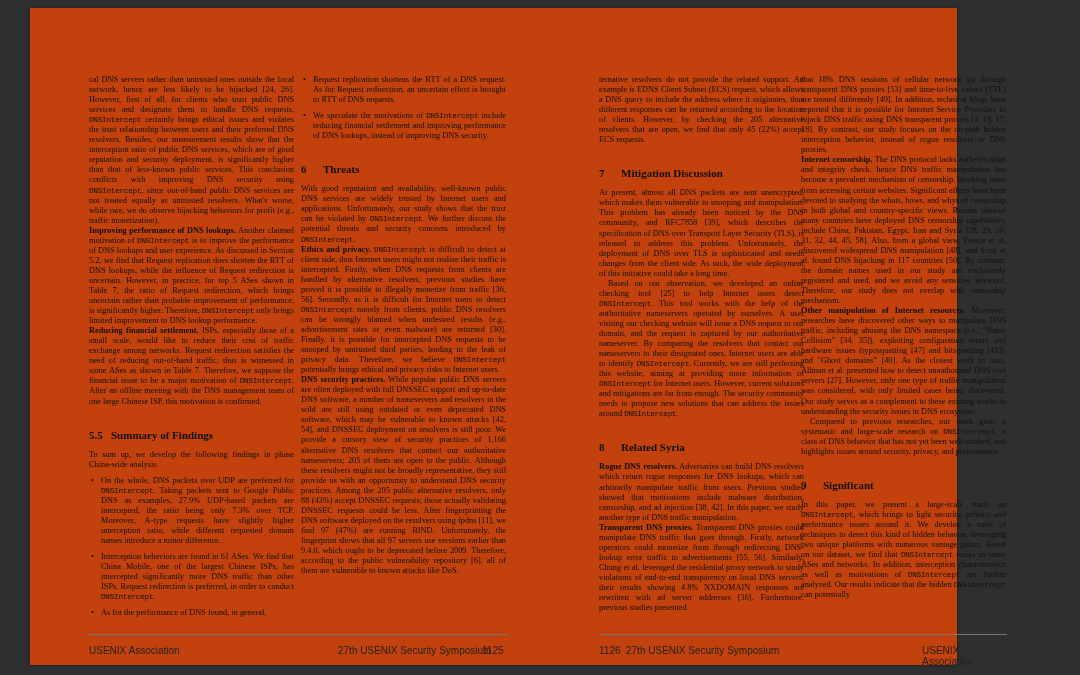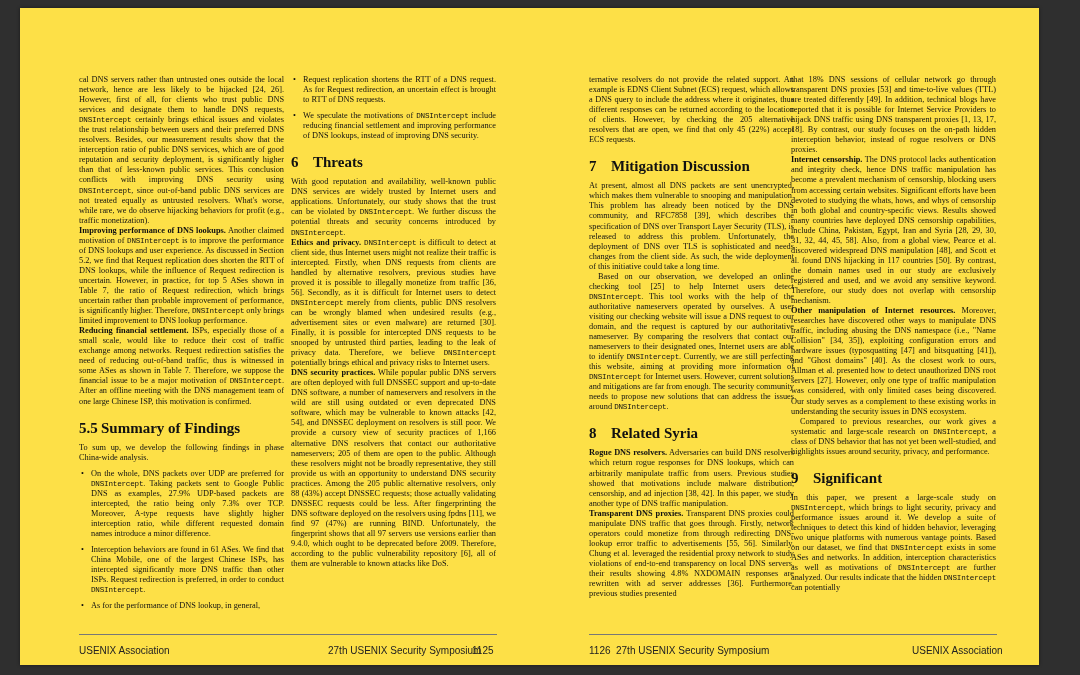--- a/index.html
+++ b/index.html
@@ -5,7 +5,7 @@
   html, body { margin:0; padding:0; }
   body { width:1080px; height:675px; background:#2f2f2f; position:relative; overflow:hidden;
          font-family:"Liberation Serif", serif; color:#111; }
-  .spread { position:absolute; left:20px; top:8px; width:1019px; height:657px; background:#fde047; box-shadow:0 0 3px rgba(0,0,0,.5); }
+  .spread { position:absolute; left:30px; top:8px; width:927px; height:657px; background:#c2410c; box-shadow:0 0 3px rgba(0,0,0,.5); }
   .col { position:absolute; top:67px; width:205px; font-size:8.3px; line-height:10.05px; text-align:justify; hyphens:auto; }
   .c1 { left:59px; } .c2 { left:271px; } .c3 { left:569px; } .c4 { left:771px; }
   .col p { margin:0; }

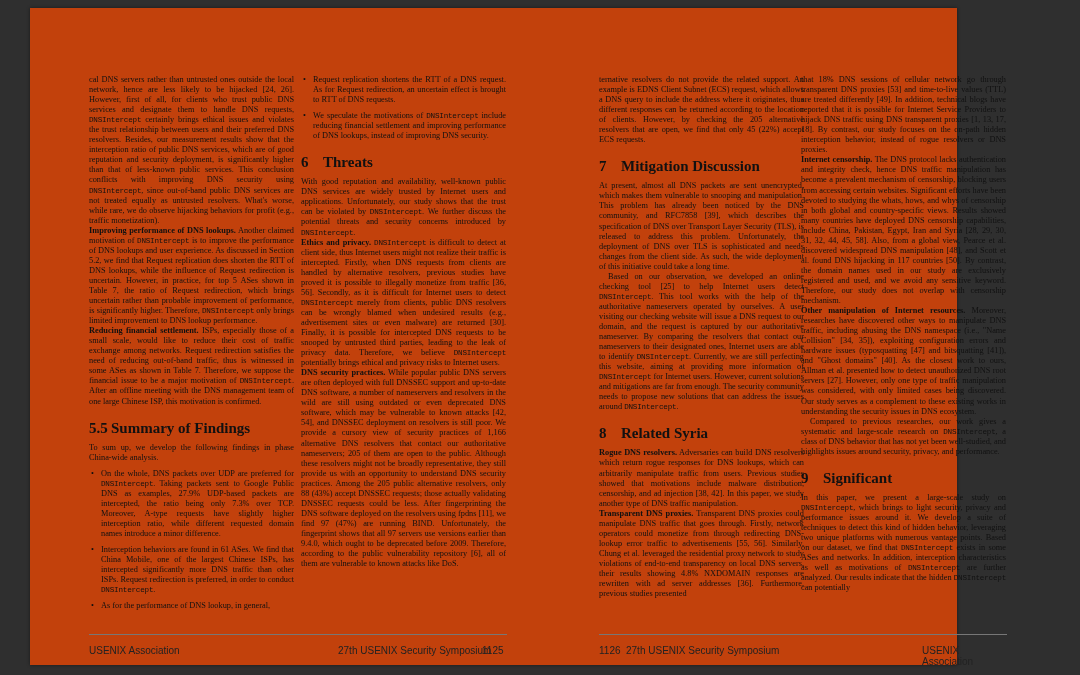--- a/index.html
+++ b/index.html
@@ -12,7 +12,7 @@
   .col p.ind { text-indent:9px; }
   .col b { font-weight:bold; }
   .tt { font-family:"Liberation Mono", monospace; font-size:7.6px; letter-spacing:-0.2px; }
-  h2 { font-size:15px; line-height:13px; margin:15px 0 8px 0; font-weight:bold; }
+  h2 { font-size:11px; line-height:13px; margin:22px 0 8px 0; font-weight:bold; }
   h2 .num { display:inline-block; width:22px; }
   ul { margin:6px 0 0 0; padding:0 0 0 12px; list-style:none; }
   li { position:relative; margin-bottom:6px; }

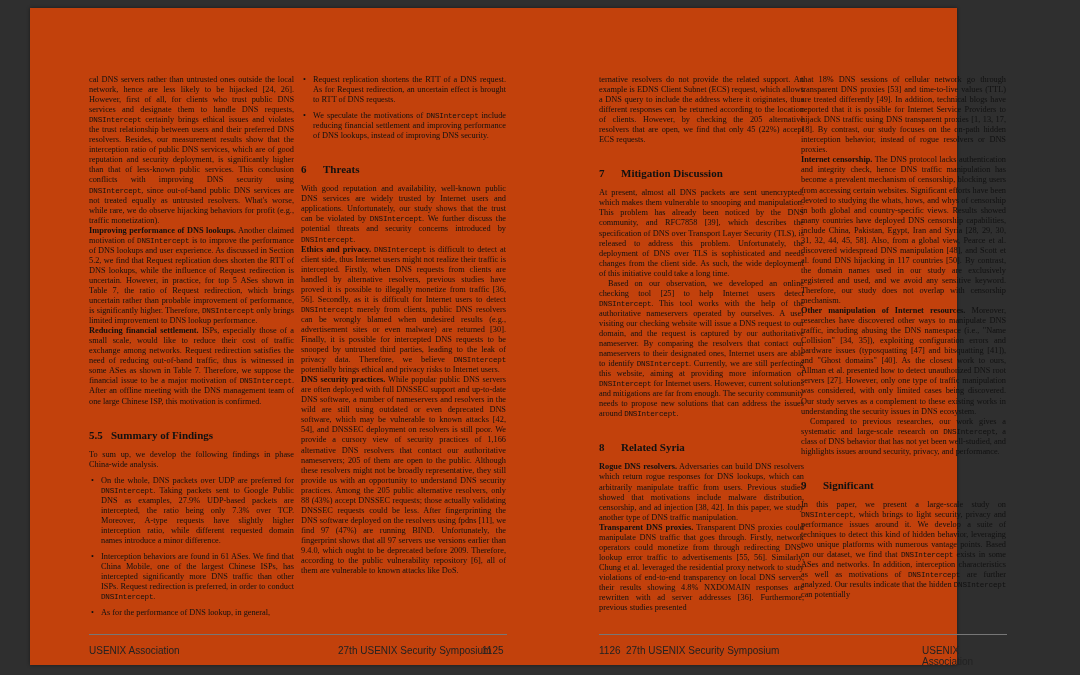--- a/index.html
+++ b/index.html
@@ -34,7 +34,7 @@
     <ul>
       <li>On the whole, DNS packets over UDP are preferred for <span class="tt">DNSIntercept</span>. Taking packets sent to Google Public DNS as examples, 27.9% UDP-based packets are intercepted, the ratio being only 7.3% over TCP. Moreover, A-type requests have slightly higher interception ratio, while different requested domain names introduce a minor difference.</li>
       <li>Interception behaviors are found in 61 ASes. We find that China Mobile, one of the largest Chinese ISPs, has intercepted significantly more DNS traffic than other ISPs. Request redirection is preferred, in order to conduct <span class="tt">DNSIntercept</span>.</li>
-      <li>As for the performance of DNS lookup, in general,</li>
+      <li>As for the performance of DNS found, in general,</li>
     </ul>
   </div>
 

